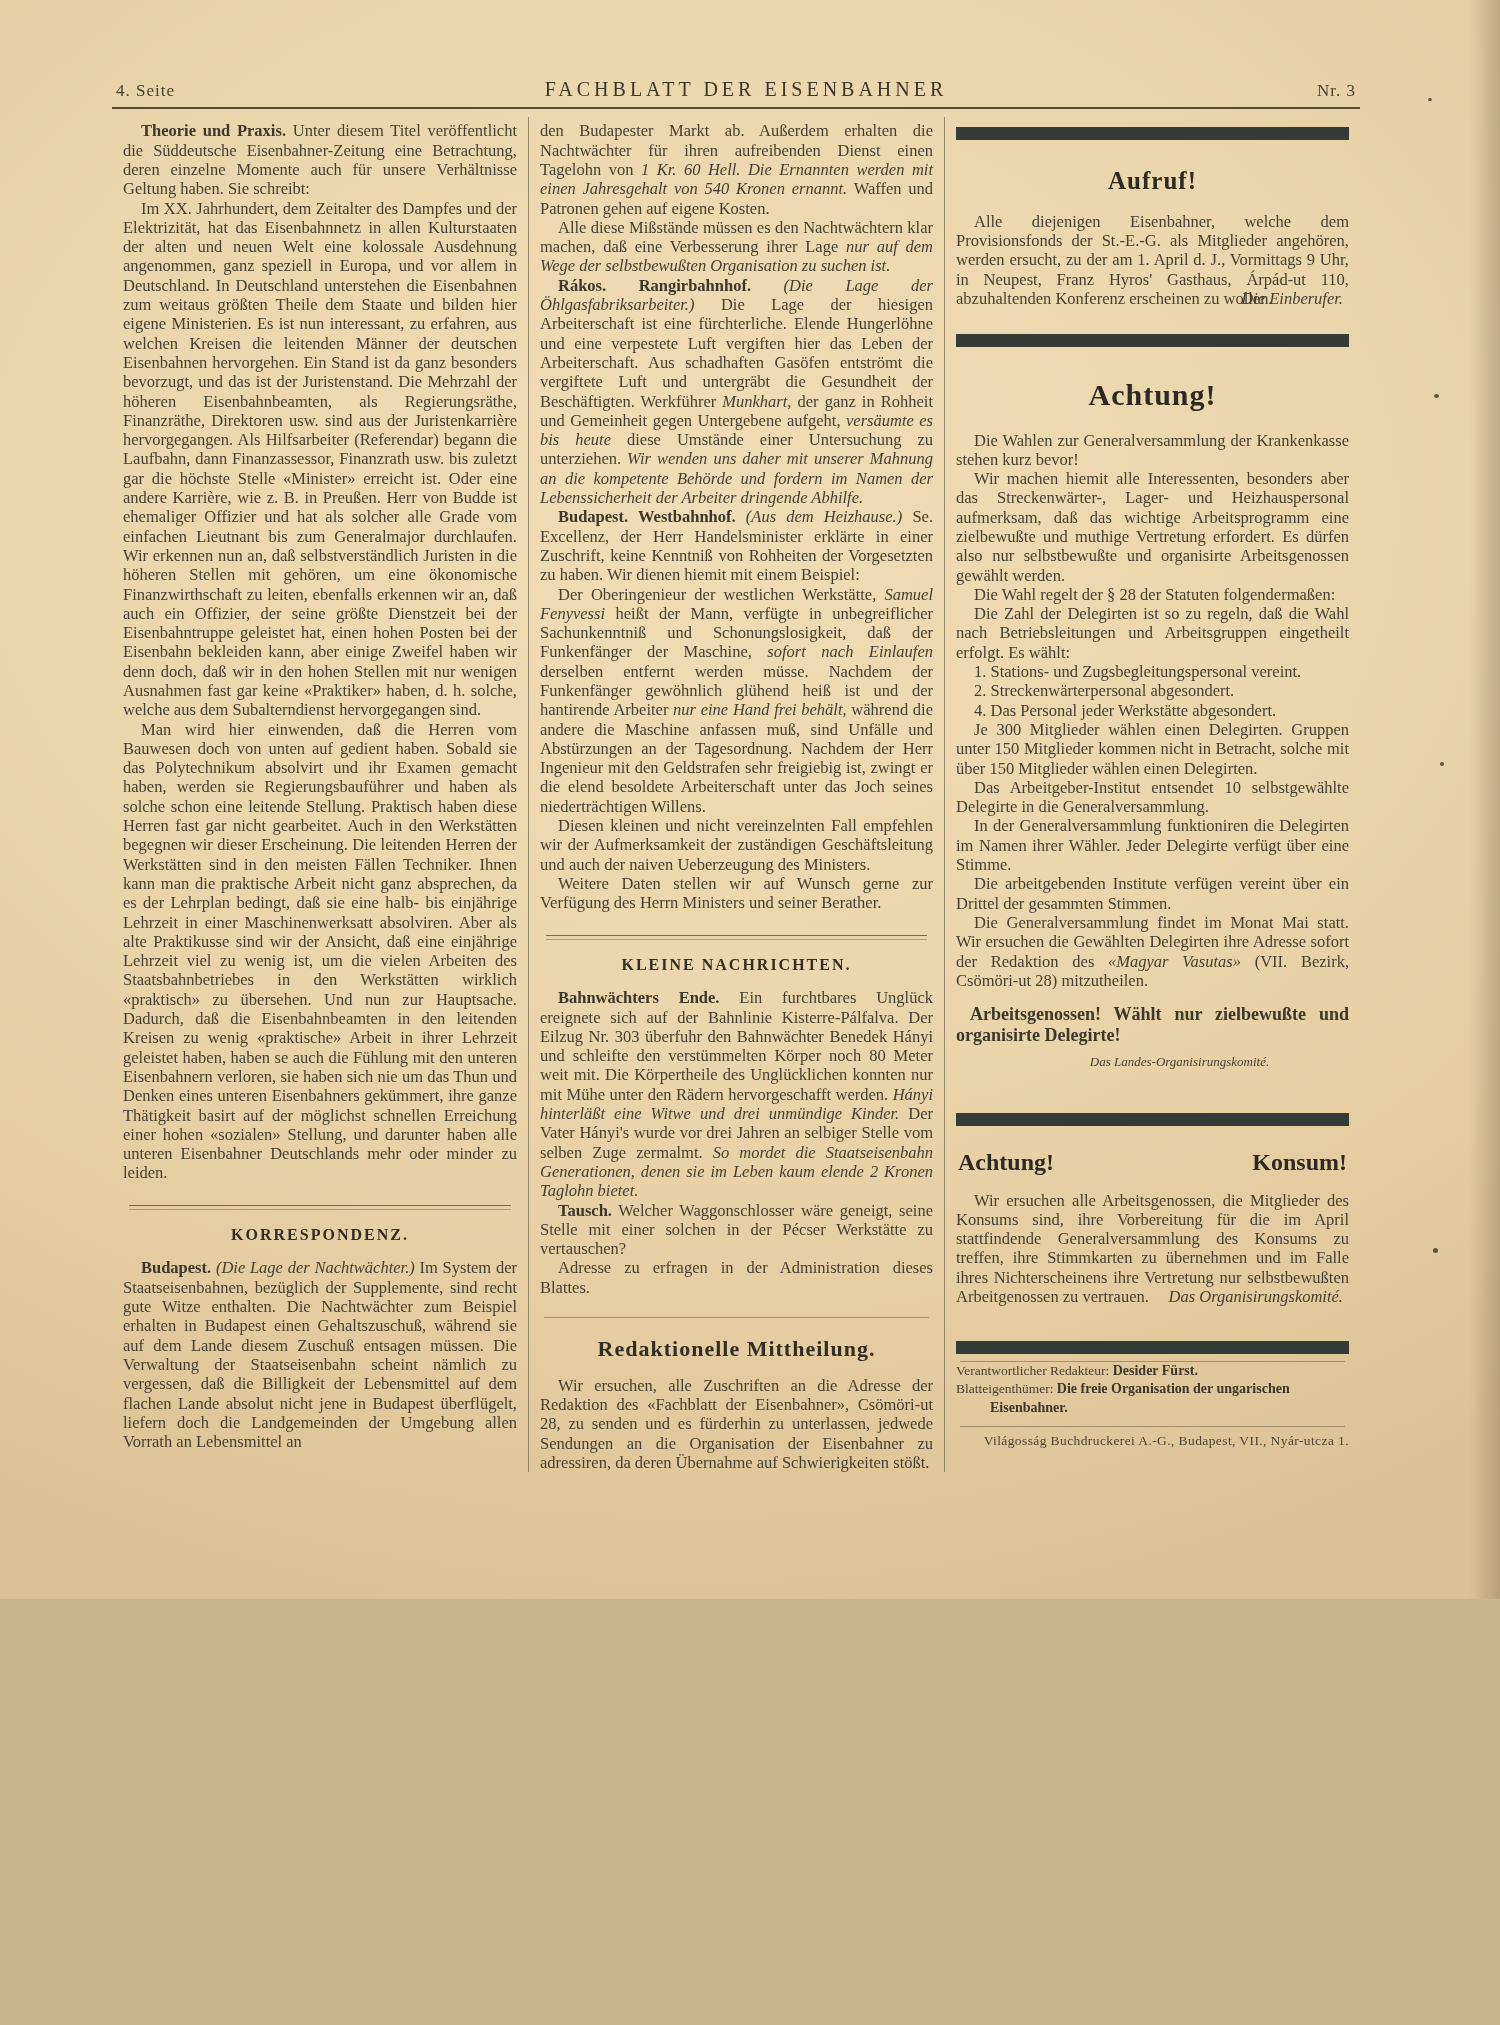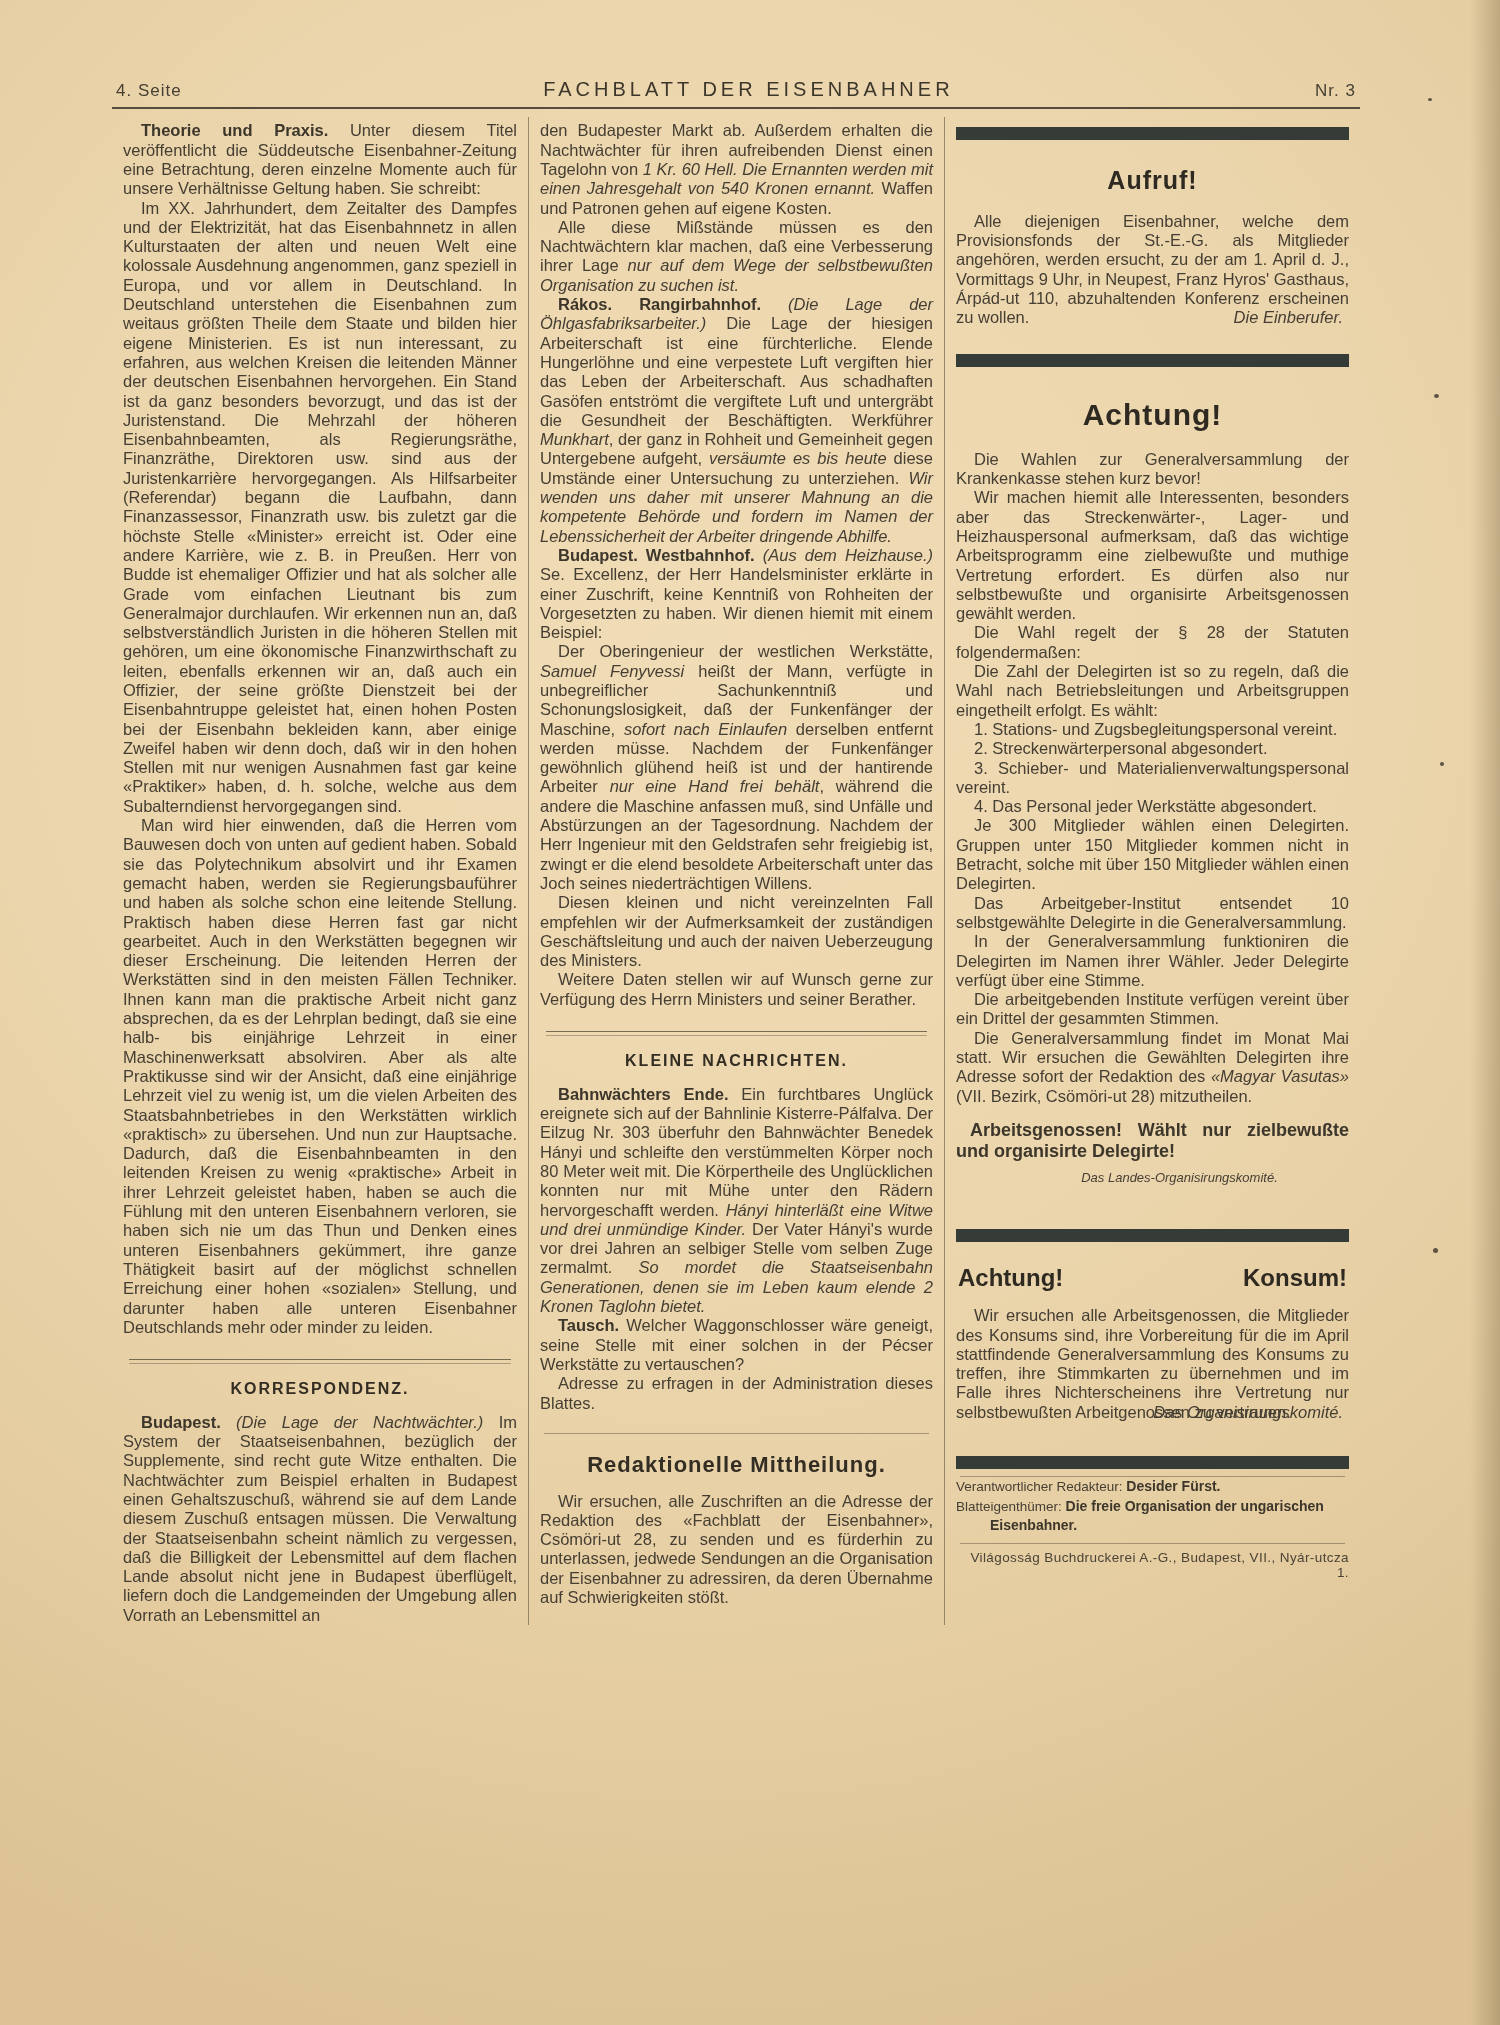--- a/index.html
+++ b/index.html
@@ -5,7 +5,7 @@
   html,body{margin:0;padding:0;background:#c9b68d;}
   .page{
     position:relative;
-    width:1500px;height:2025px;
+    width:1500px;height:1599px;
     margin:0 auto;
     box-sizing:border-box;
     padding:78px 140px 0 112px;
@@ -13,7 +13,7 @@
       linear-gradient(to left, rgba(99,78,47,.30), rgba(99,78,47,0) 30px),
       radial-gradient(95% 70% at 46% 32%, #f0dcb6 0%, #ebd5ac 48%, #e5cda1 74%, #dcc294 100%);
     color:#453e33;
-    font-family:Liberation Sans, sans-serif;
+    font-family:Liberation Serif, serif;
     font-size:16.5px;
     line-height:1.17;
     overflow:hidden;

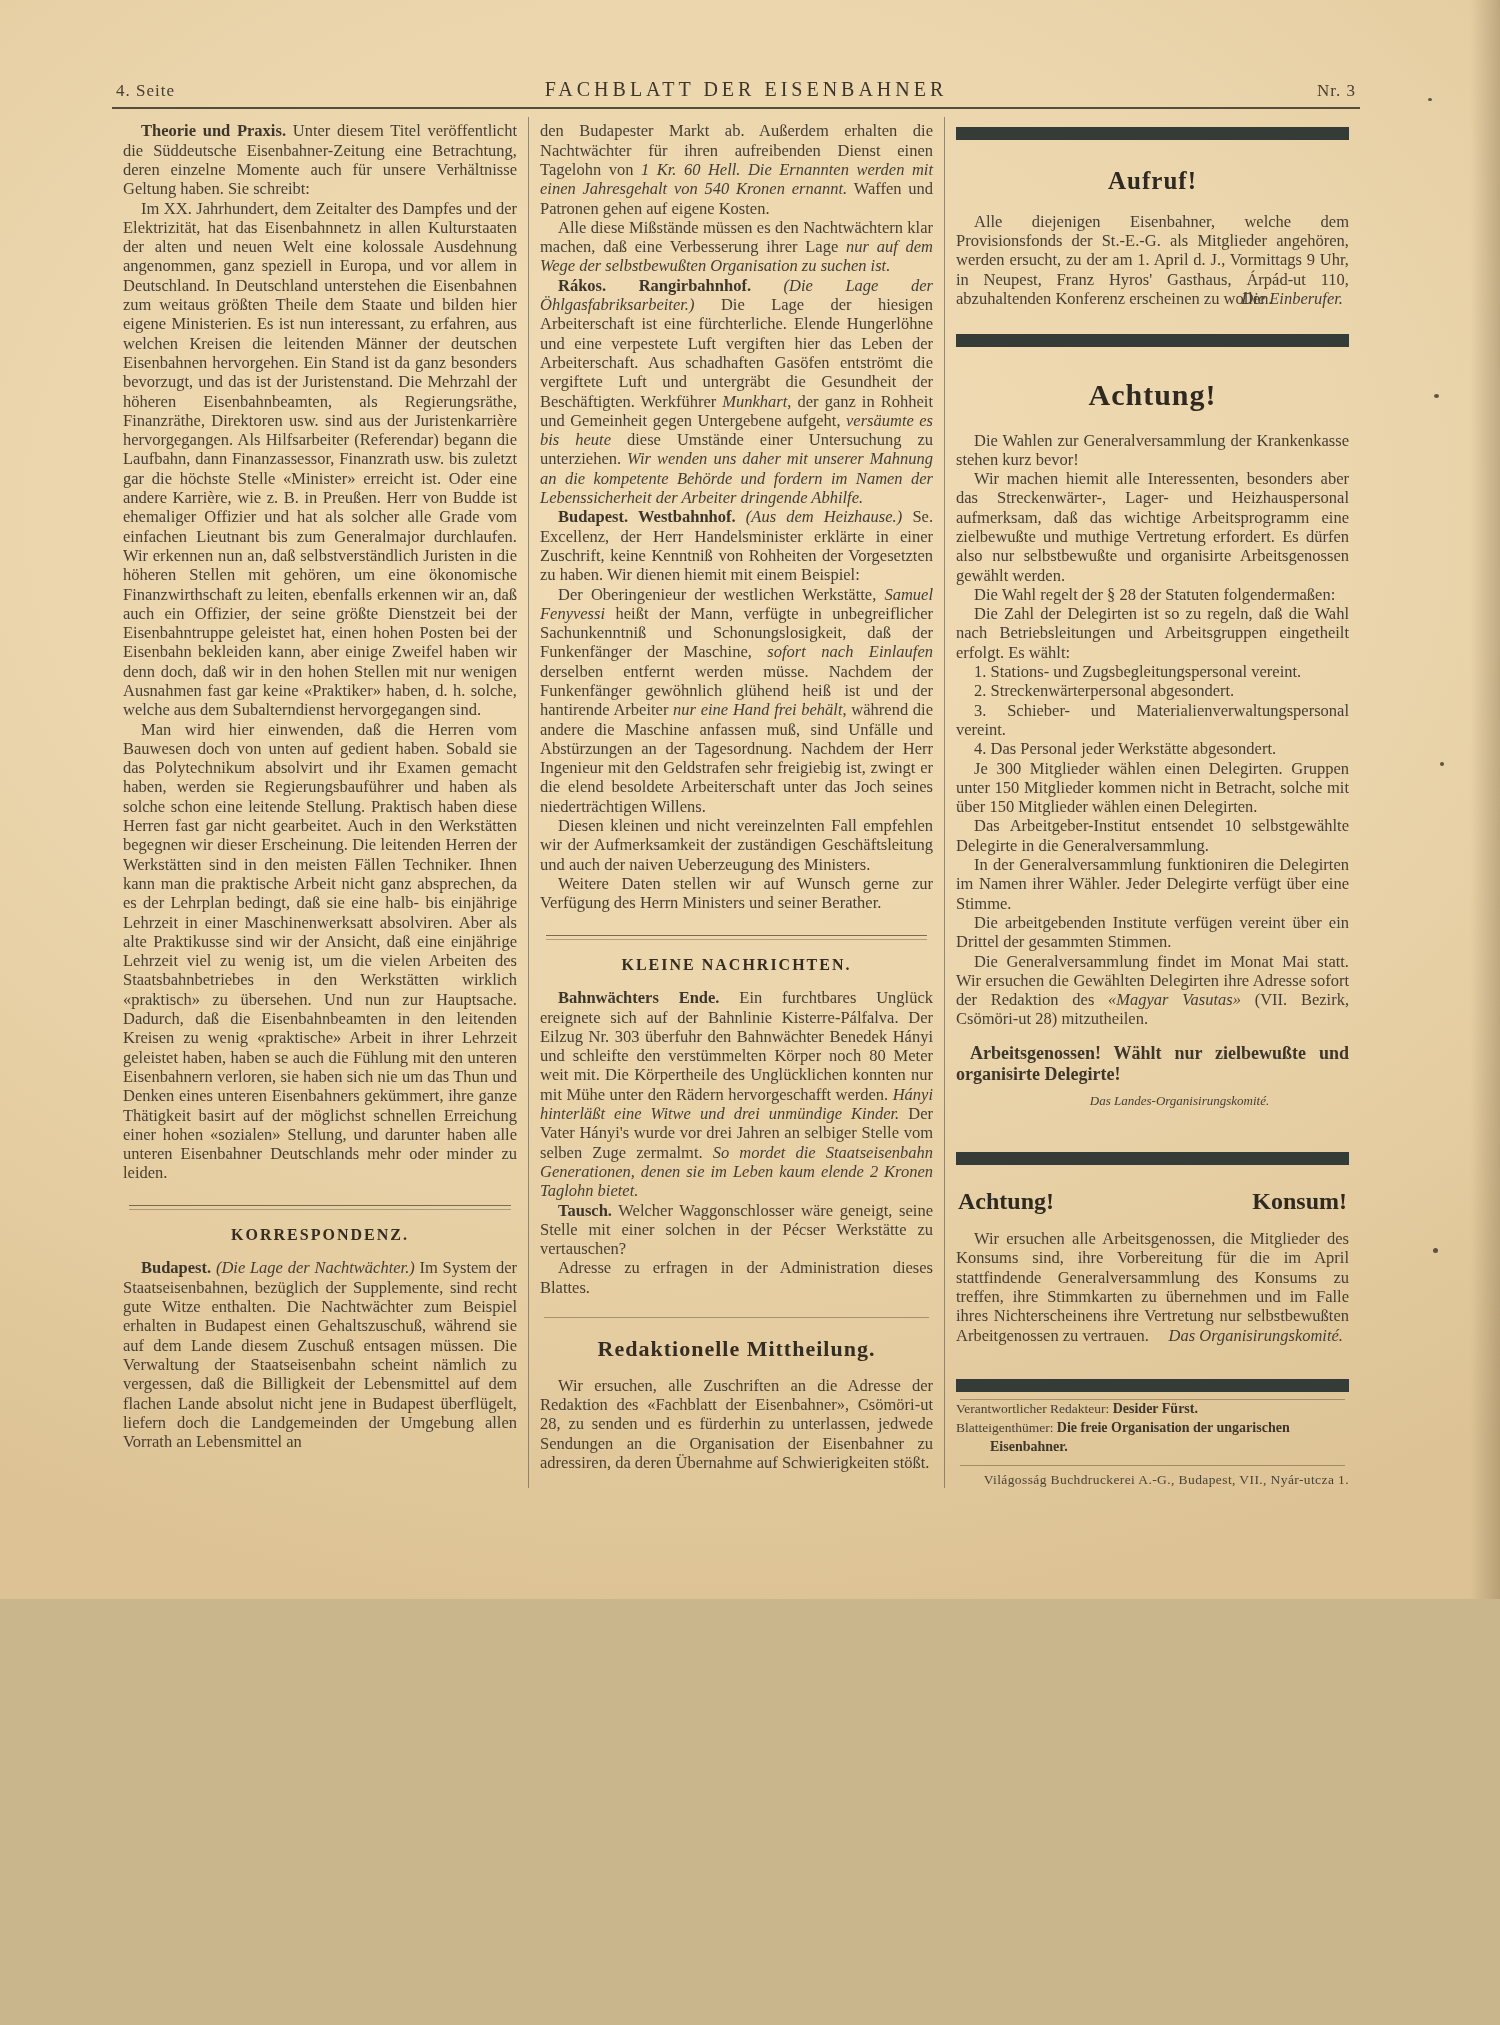--- a/index.html
+++ b/index.html
@@ -133,7 +133,6 @@
           <p><span>Die Zahl der Delegirten ist so zu regeln, daß die Wahl nach Betriebsleitungen und Arbeitsgruppen eingetheilt erfolgt. Es wählt:</span></p>
           <p><span>1. Stations- und Zugsbegleitungspersonal vereint.</span></p>
           <p><span>2. Streckenwärterpersonal abgesondert.</span></p>
-          <p><span>3. Schieber- und Materialienverwaltungspersonal vereint.</span></p>
           <p><span>4. Das Personal jeder Werkstätte abgesondert.</span></p>
           <p><span>Je 300 Mitglieder wählen einen Delegirten. Gruppen unter 150 Mitglieder kommen nicht in Betracht, solche mit über 150 Mitglieder wählen einen Delegirten.</span></p>
           <p><span>Das Arbeitgeber-Institut entsendet 10 selbstgewählte Delegirte in die Generalversammlung.</span></p>

